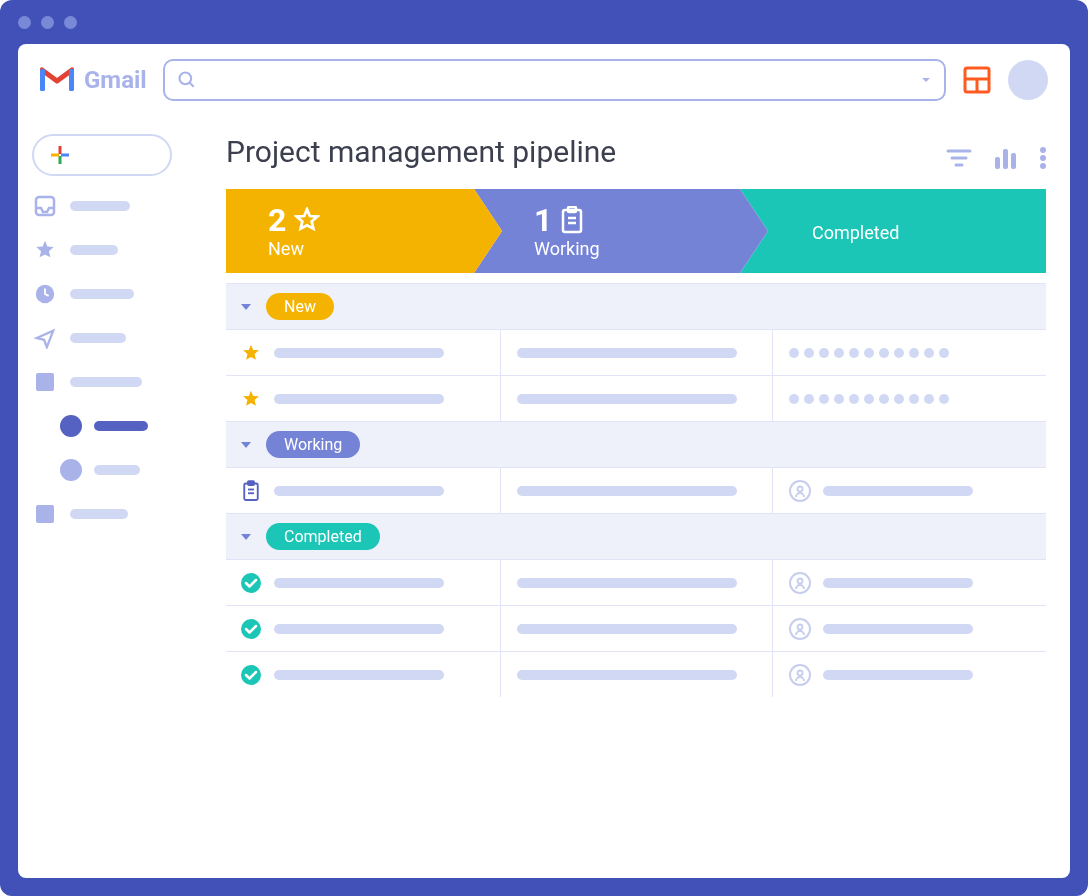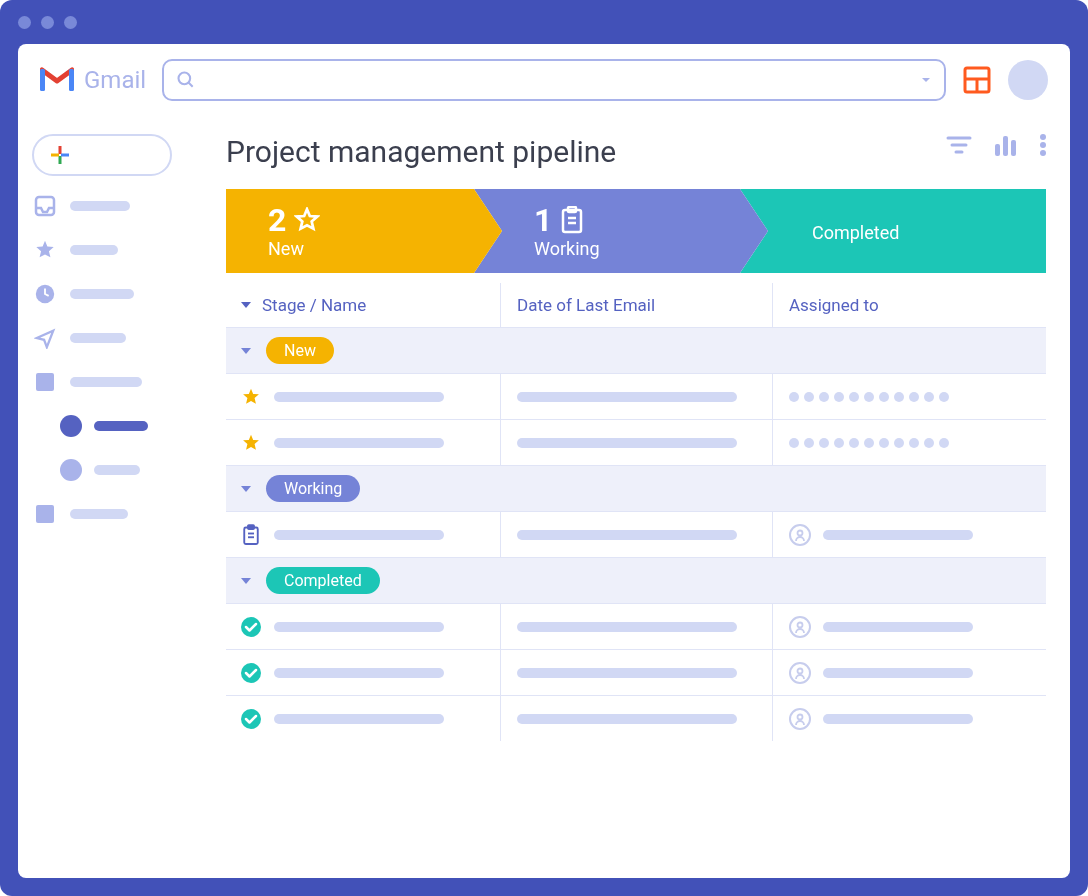--- a/index.html
+++ b/index.html
@@ -13,7 +13,7 @@
 
 .topbar { height: 72px; display: flex; align-items: center; padding: 0 22px; gap: 16px; }
 .gmail-logo { display: flex; align-items: center; gap: 10px; }
-.gmail-text { font-size: 24px; color: #A9B3EA; font-weight: 400; }
+.gmail-text { font-size: 24px; color: #A9B3EA; font-weight: 700; }
 .search { flex: 1; height: 42px; border: 2px solid #A9B3EA; border-radius: 10px; display: flex; align-items: center; padding: 0 12px; gap: 10px; }
 .search input { flex: 1; border: 0; outline: 0; font-size: 16px; background: transparent; }
 .avatar { width: 40px; height: 40px; border-radius: 50%; background: #D1D8F4; }

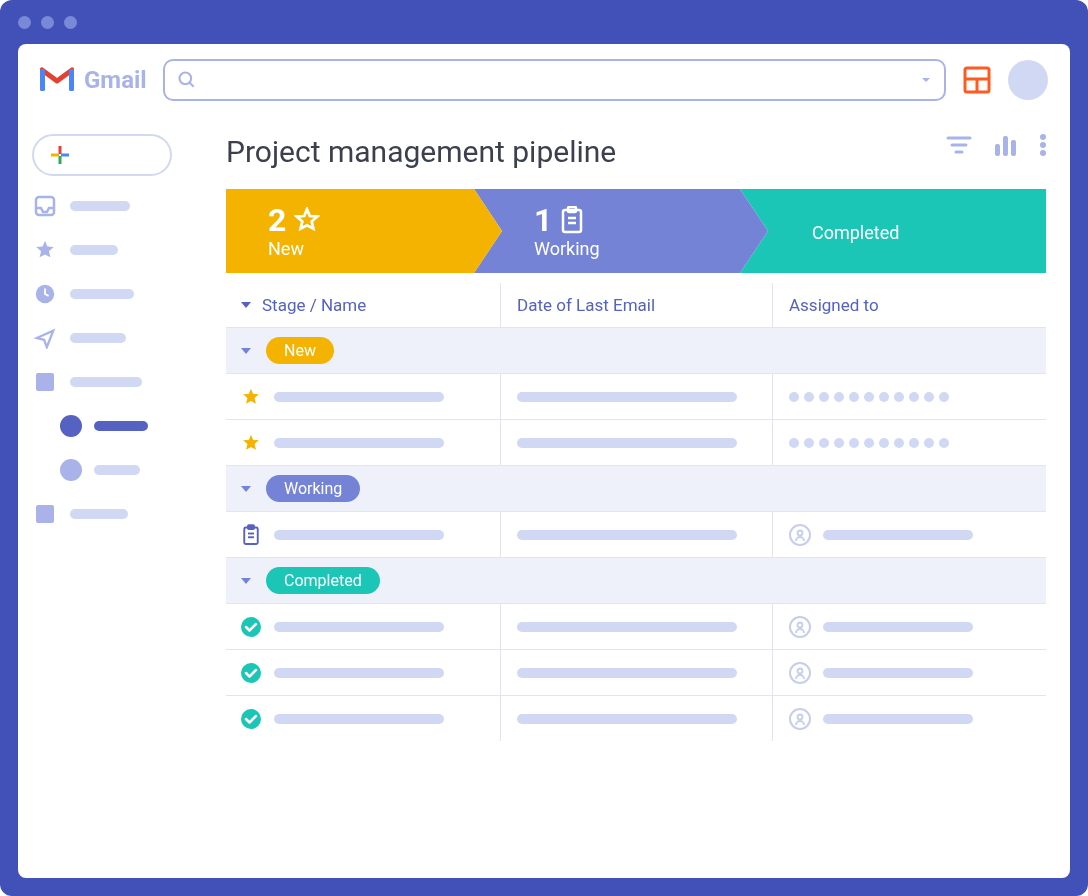--- a/index.html
+++ b/index.html
@@ -29,7 +29,7 @@
 .subdot { width: 22px; height: 22px; border-radius: 50%; }
 
 .main { flex: 1; padding: 18px 24px 0 8px; display: flex; flex-direction: column; overflow: hidden; }
-.page-header { display: flex; align-items: flex-start; margin-bottom: 20px; }
+.page-header { display: flex; align-items: flex-end; margin-bottom: 20px; }
 .page-title { font-size: 30px; color: #3B3F4E; font-weight: 400; }
 .header-actions { margin-left: auto; display: flex; align-items: center; gap: 22px; color: #A9B3EA; }
 

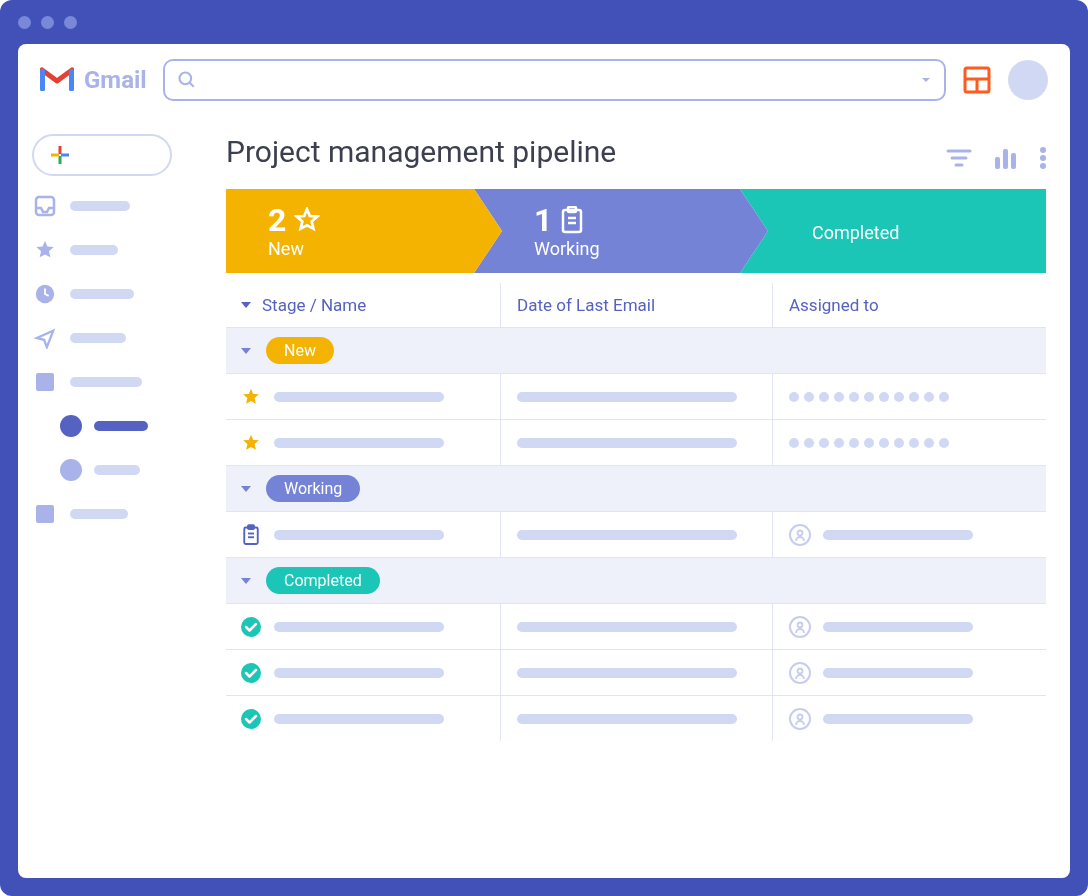--- a/index.html
+++ b/index.html
@@ -219,20 +219,6 @@
           </div>
         </div>
 
-        <div class="table-header">
-          <div class="col-stage">
-            <svg width="12" height="10" viewBox="0 0 12 10" fill="#5562C1">
-                <path d="M1 2 L6 8 L11 2 Z"></path>
-              </svg>
-            <span>Stage / Name</span>
-          </div>
-          <div class="col-date">
-              <span>Date of Last Email</span>
-            </div>
-          <div class="col-assigned">
-              <span>Assigned to</span>
-            </div>
-        </div>
 
         <div class="group-header">
           <svg class="group-caret" width="12" height="10" viewBox="0 0 12 10" fill="#7583D7">

